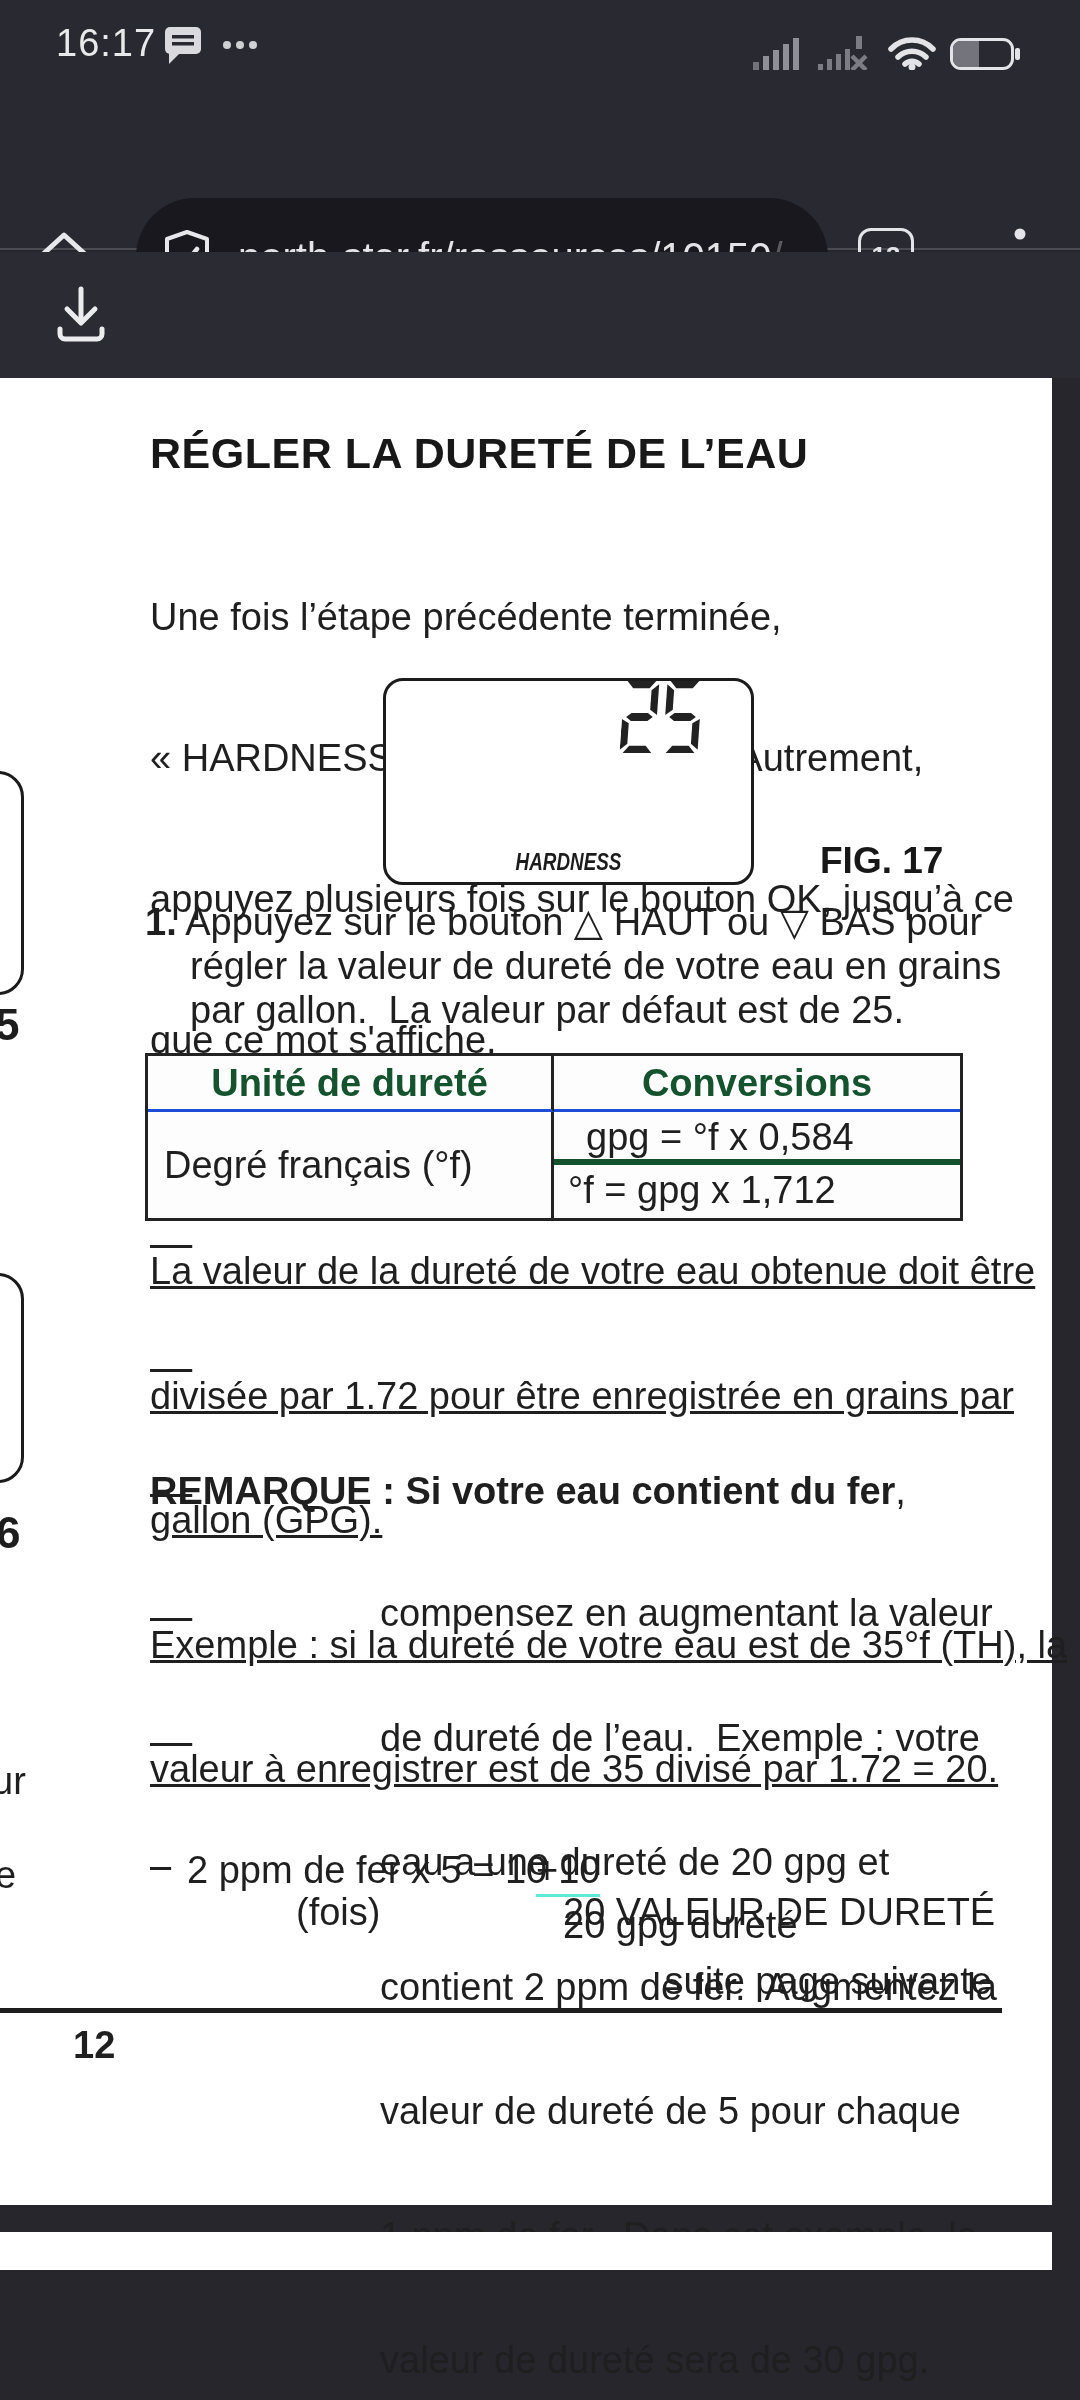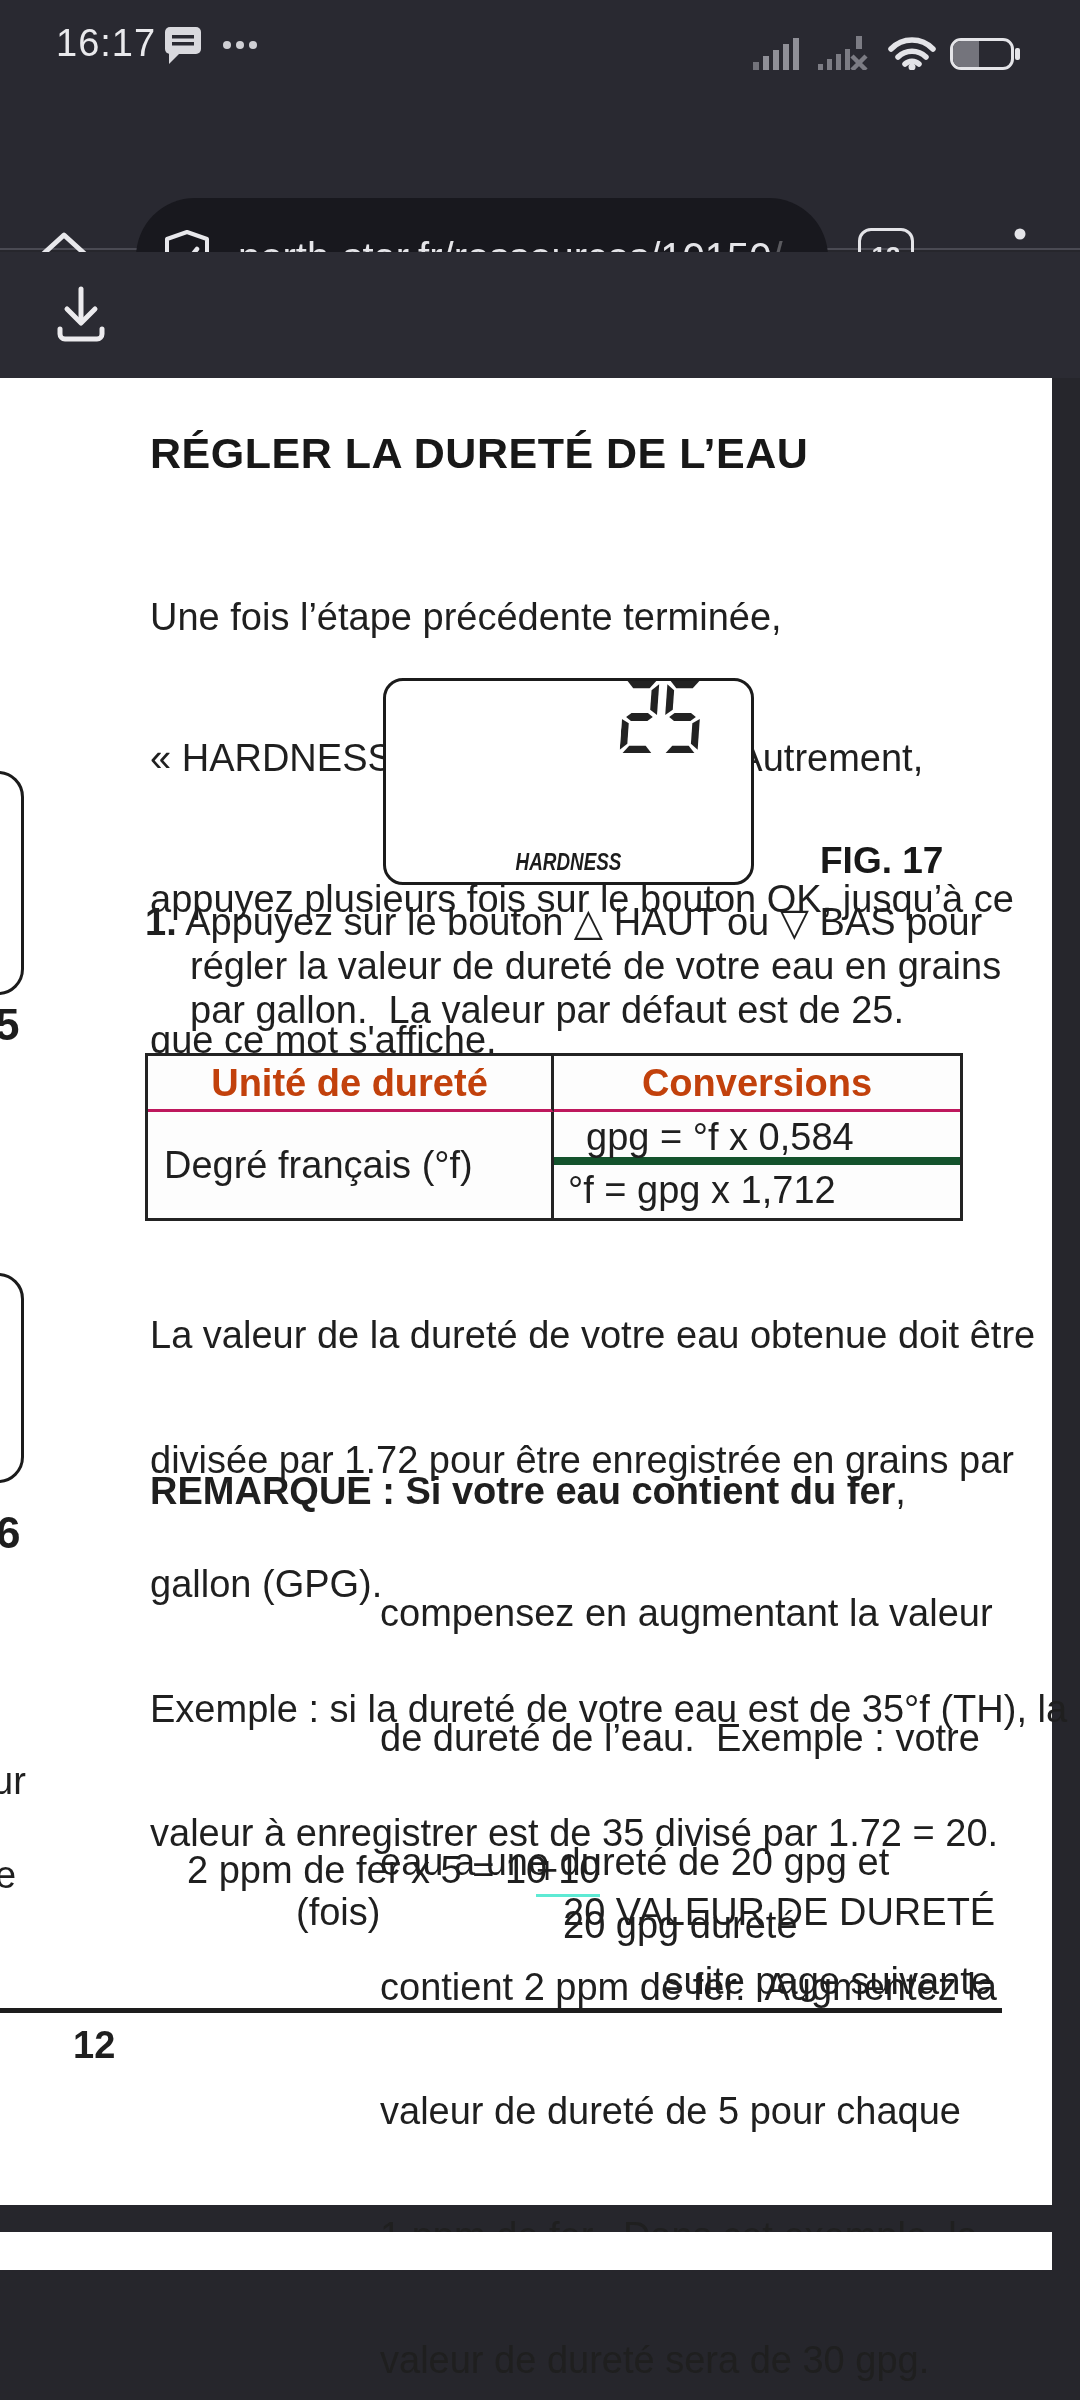--- a/index.html
+++ b/index.html
@@ -46,7 +46,7 @@
 
   .htable{left:145px;top:1053px;width:818px;height:168px;border:3px solid #232323;box-sizing:border-box;
     display:grid;grid-template-columns:406px 406px;grid-template-rows:56px 53px 53px;background:#fdfdfd;}
-  .hcell{font-size:38px;font-weight:700;color:#c2410c;text-align:center;line-height:54px;border-bottom:3px solid #be185d;box-sizing:border-box;}
+  .hcell{font-size:38px;font-weight:700;color:#14532d;text-align:center;line-height:54px;border-bottom:3px solid #1d4ed8;box-sizing:border-box;}
   .vdiv{border-right:3px solid #232323;}
   .lcell{grid-row:2/4;display:flex;align-items:center;padding-left:16px;font-size:38px;color:#1f1f1f;box-sizing:border-box;}
   .rcell{font-size:38px;color:#1f1f1f;padding-left:14px;line-height:51px;box-sizing:border-box;}

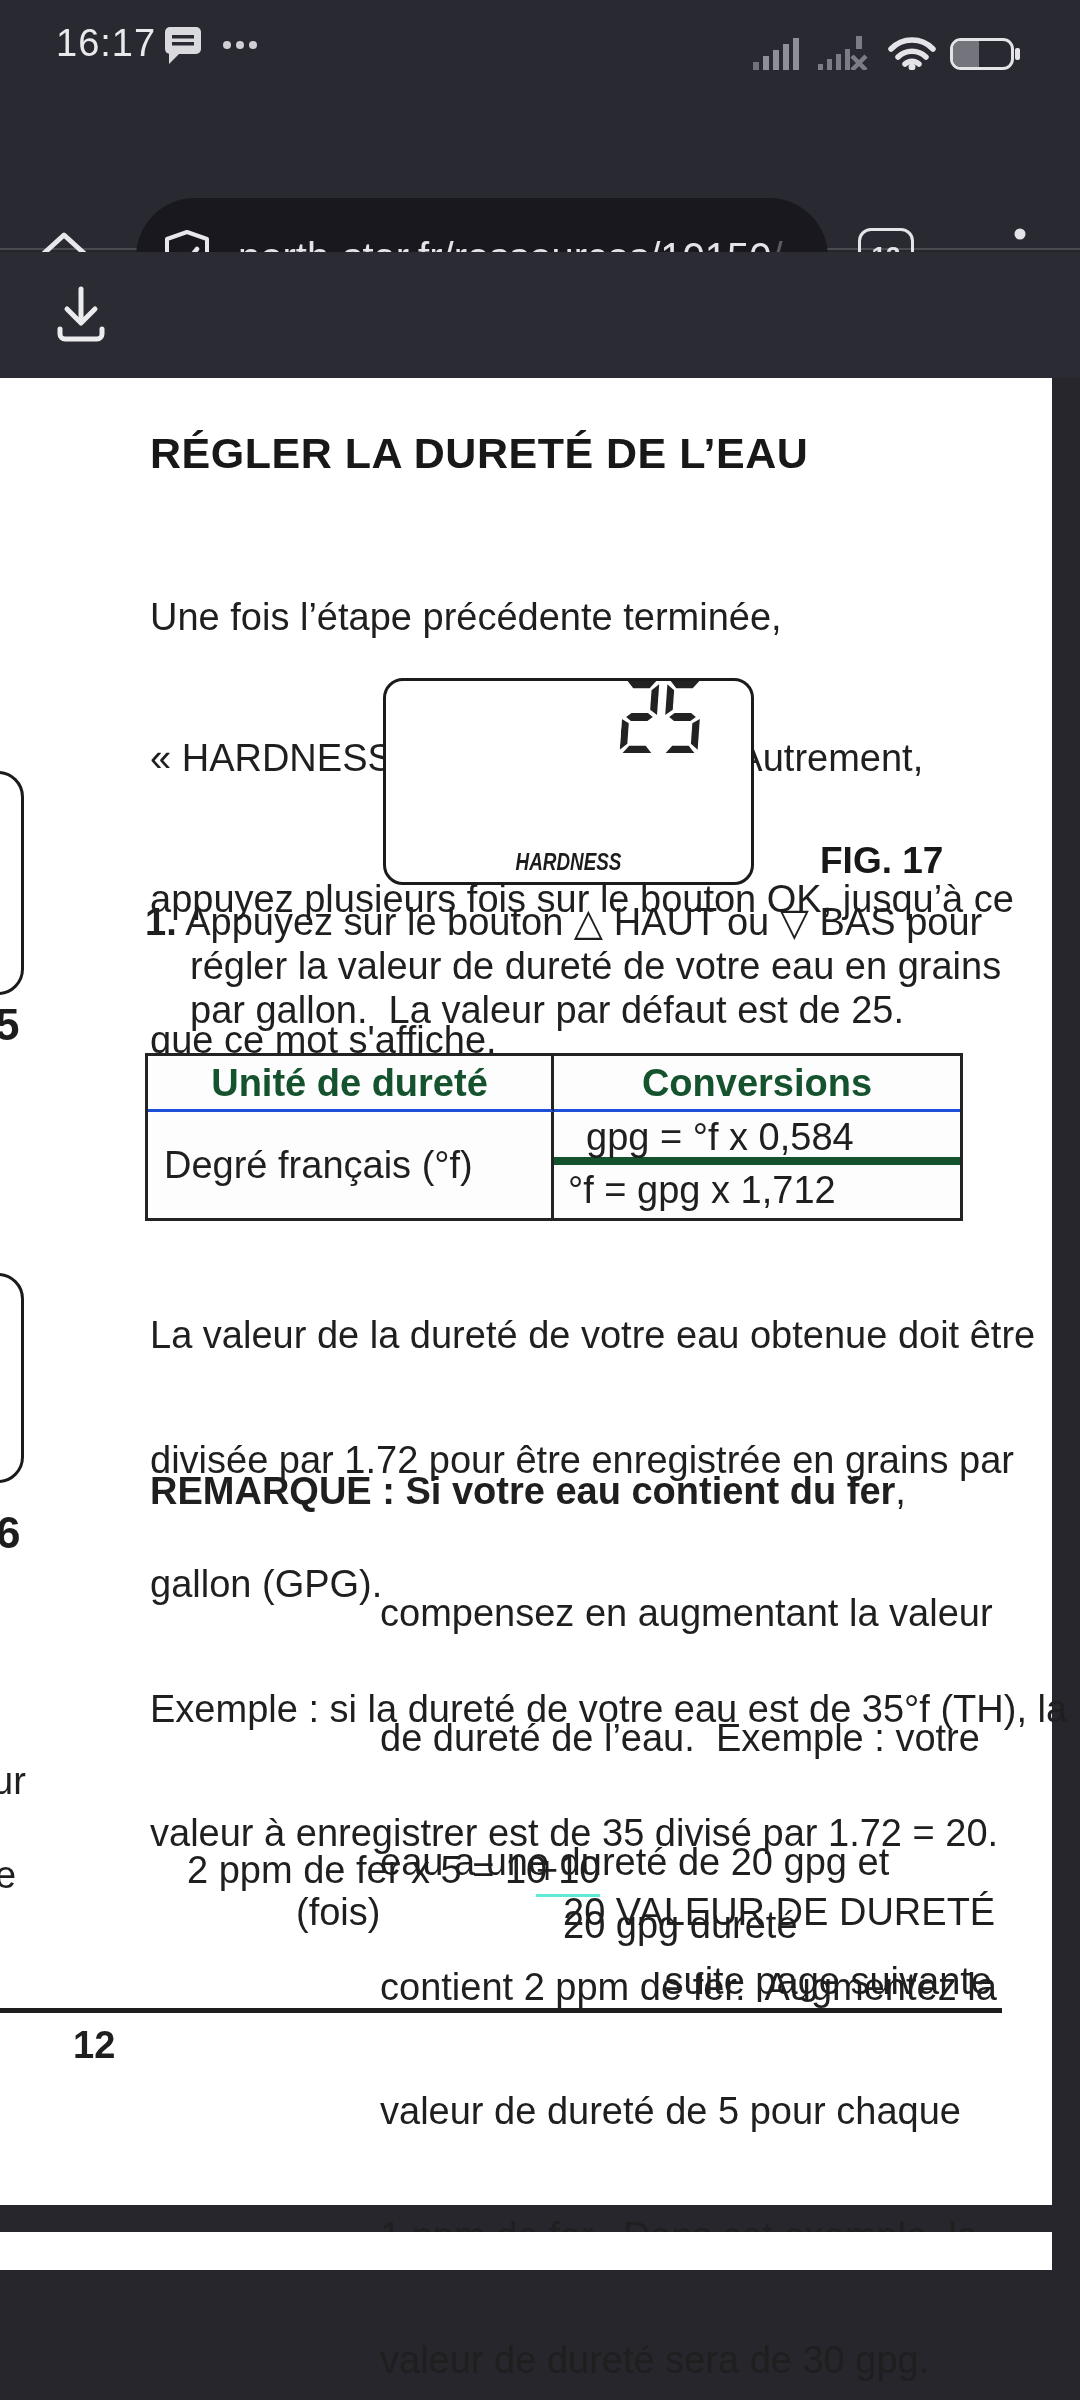--- a/index.html
+++ b/index.html
@@ -50,7 +50,7 @@
   .vdiv{border-right:3px solid #232323;}
   .lcell{grid-row:2/4;display:flex;align-items:center;padding-left:16px;font-size:38px;color:#1f1f1f;box-sizing:border-box;}
   .rcell{font-size:38px;color:#1f1f1f;padding-left:14px;line-height:51px;box-sizing:border-box;}
-  .rcell.first{border-bottom:8px solid #14532d;padding-left:32px;}
+  .rcell.first{border-bottom:6px solid #14532d;padding-left:32px;}
 
   .body-par{left:150px;top:1232px;line-height:41.5px;}
   .note-l1{left:150px;top:1468px;}

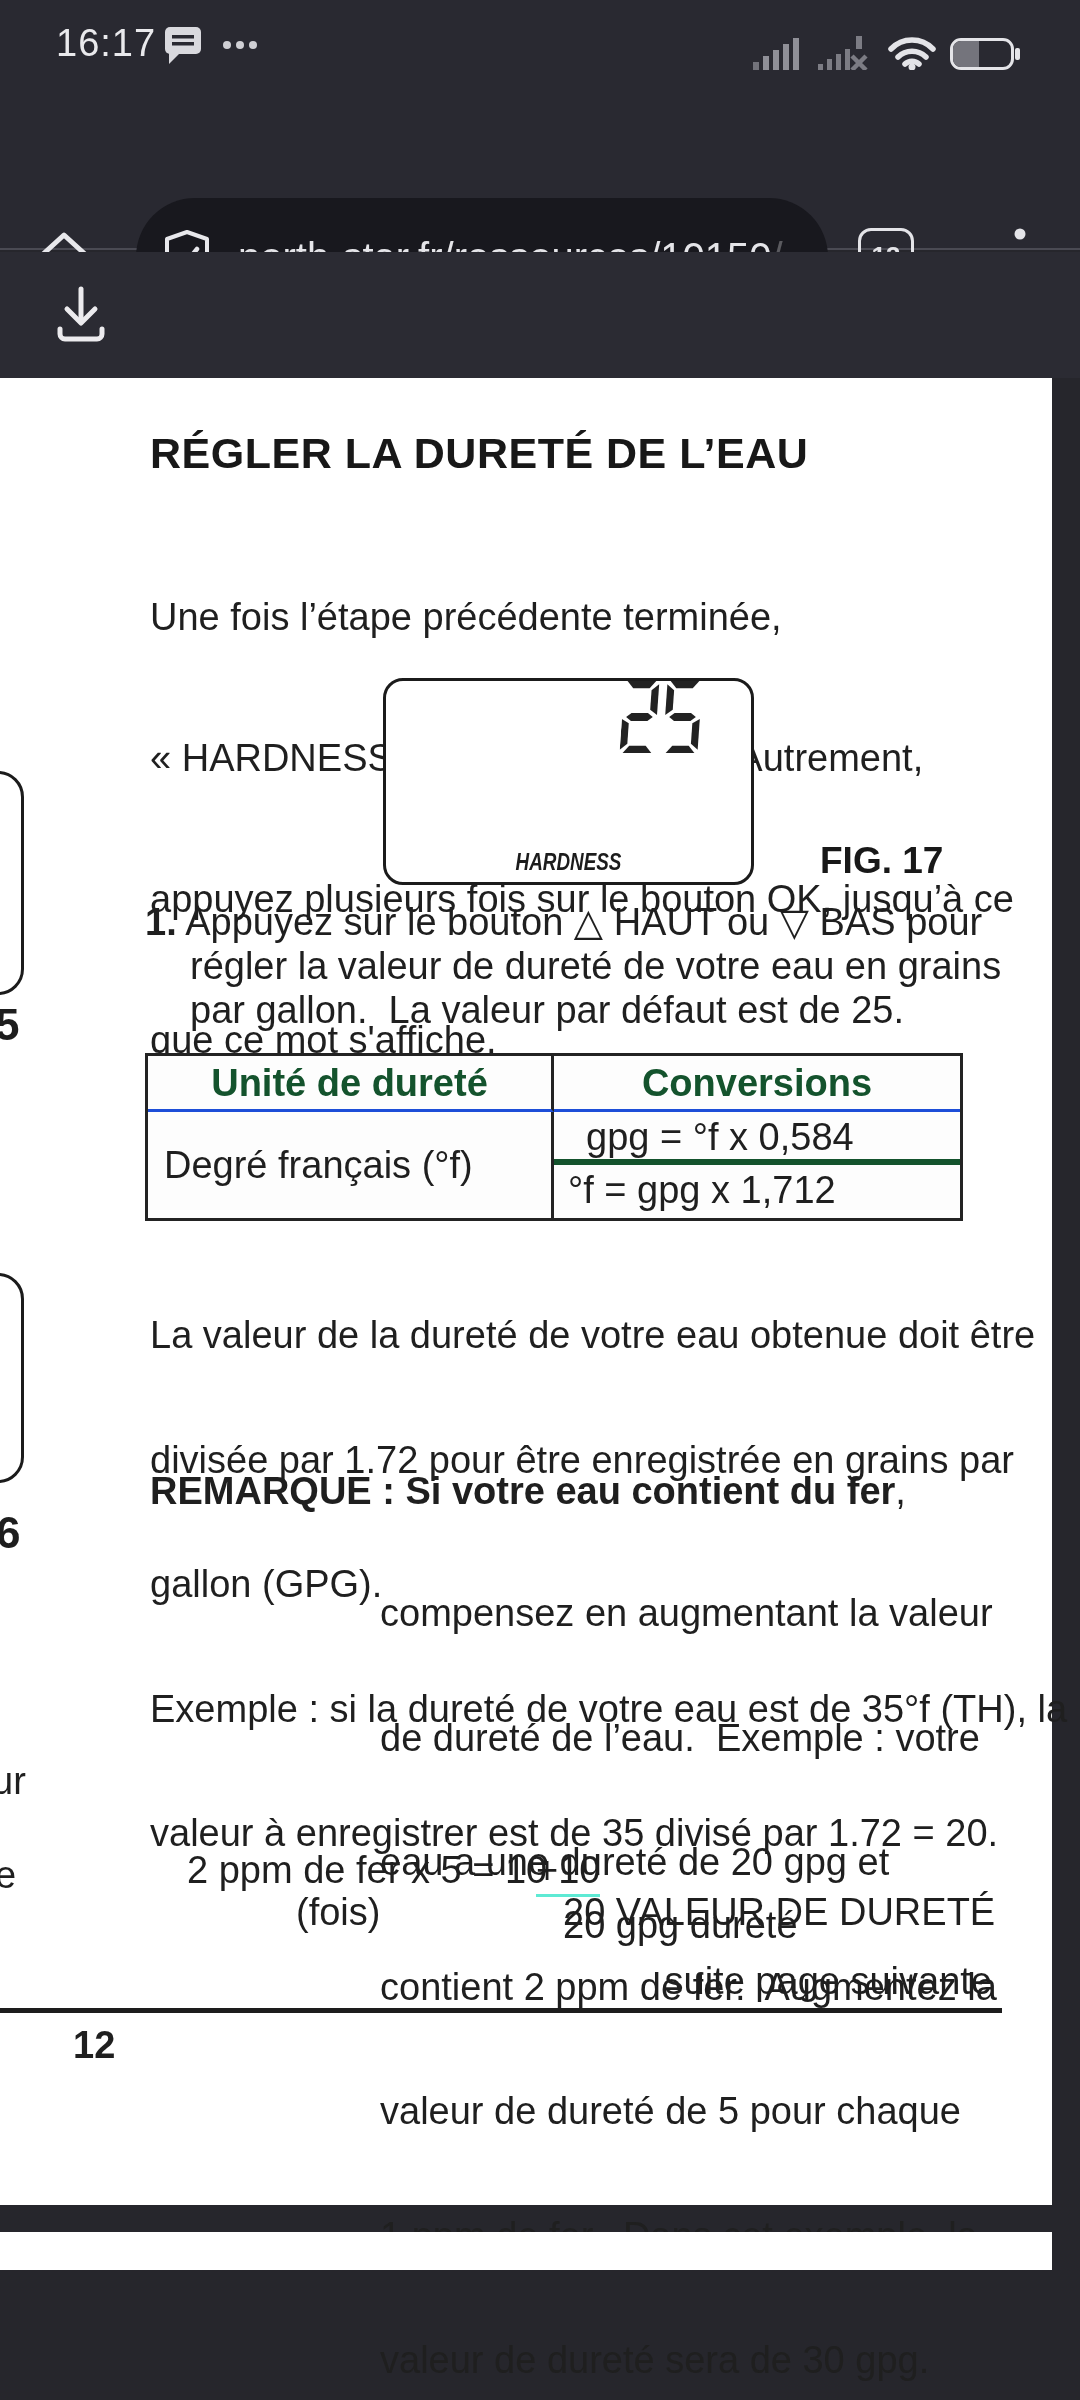--- a/index.html
+++ b/index.html
@@ -52,7 +52,7 @@
   .rcell{font-size:38px;color:#1f1f1f;padding-left:14px;line-height:51px;box-sizing:border-box;}
   .rcell.first{border-bottom:6px solid #14532d;padding-left:32px;}
 
-  .body-par{left:150px;top:1232px;line-height:41.5px;}
+  .body-par{left:150px;top:1168px;line-height:41.5px;text-decoration:underline;}
   .note-l1{left:150px;top:1468px;}
   .note-block{left:380px;top:1510px;line-height:41.5px;}
   .calc-top{left:563px;top:1902px;}

